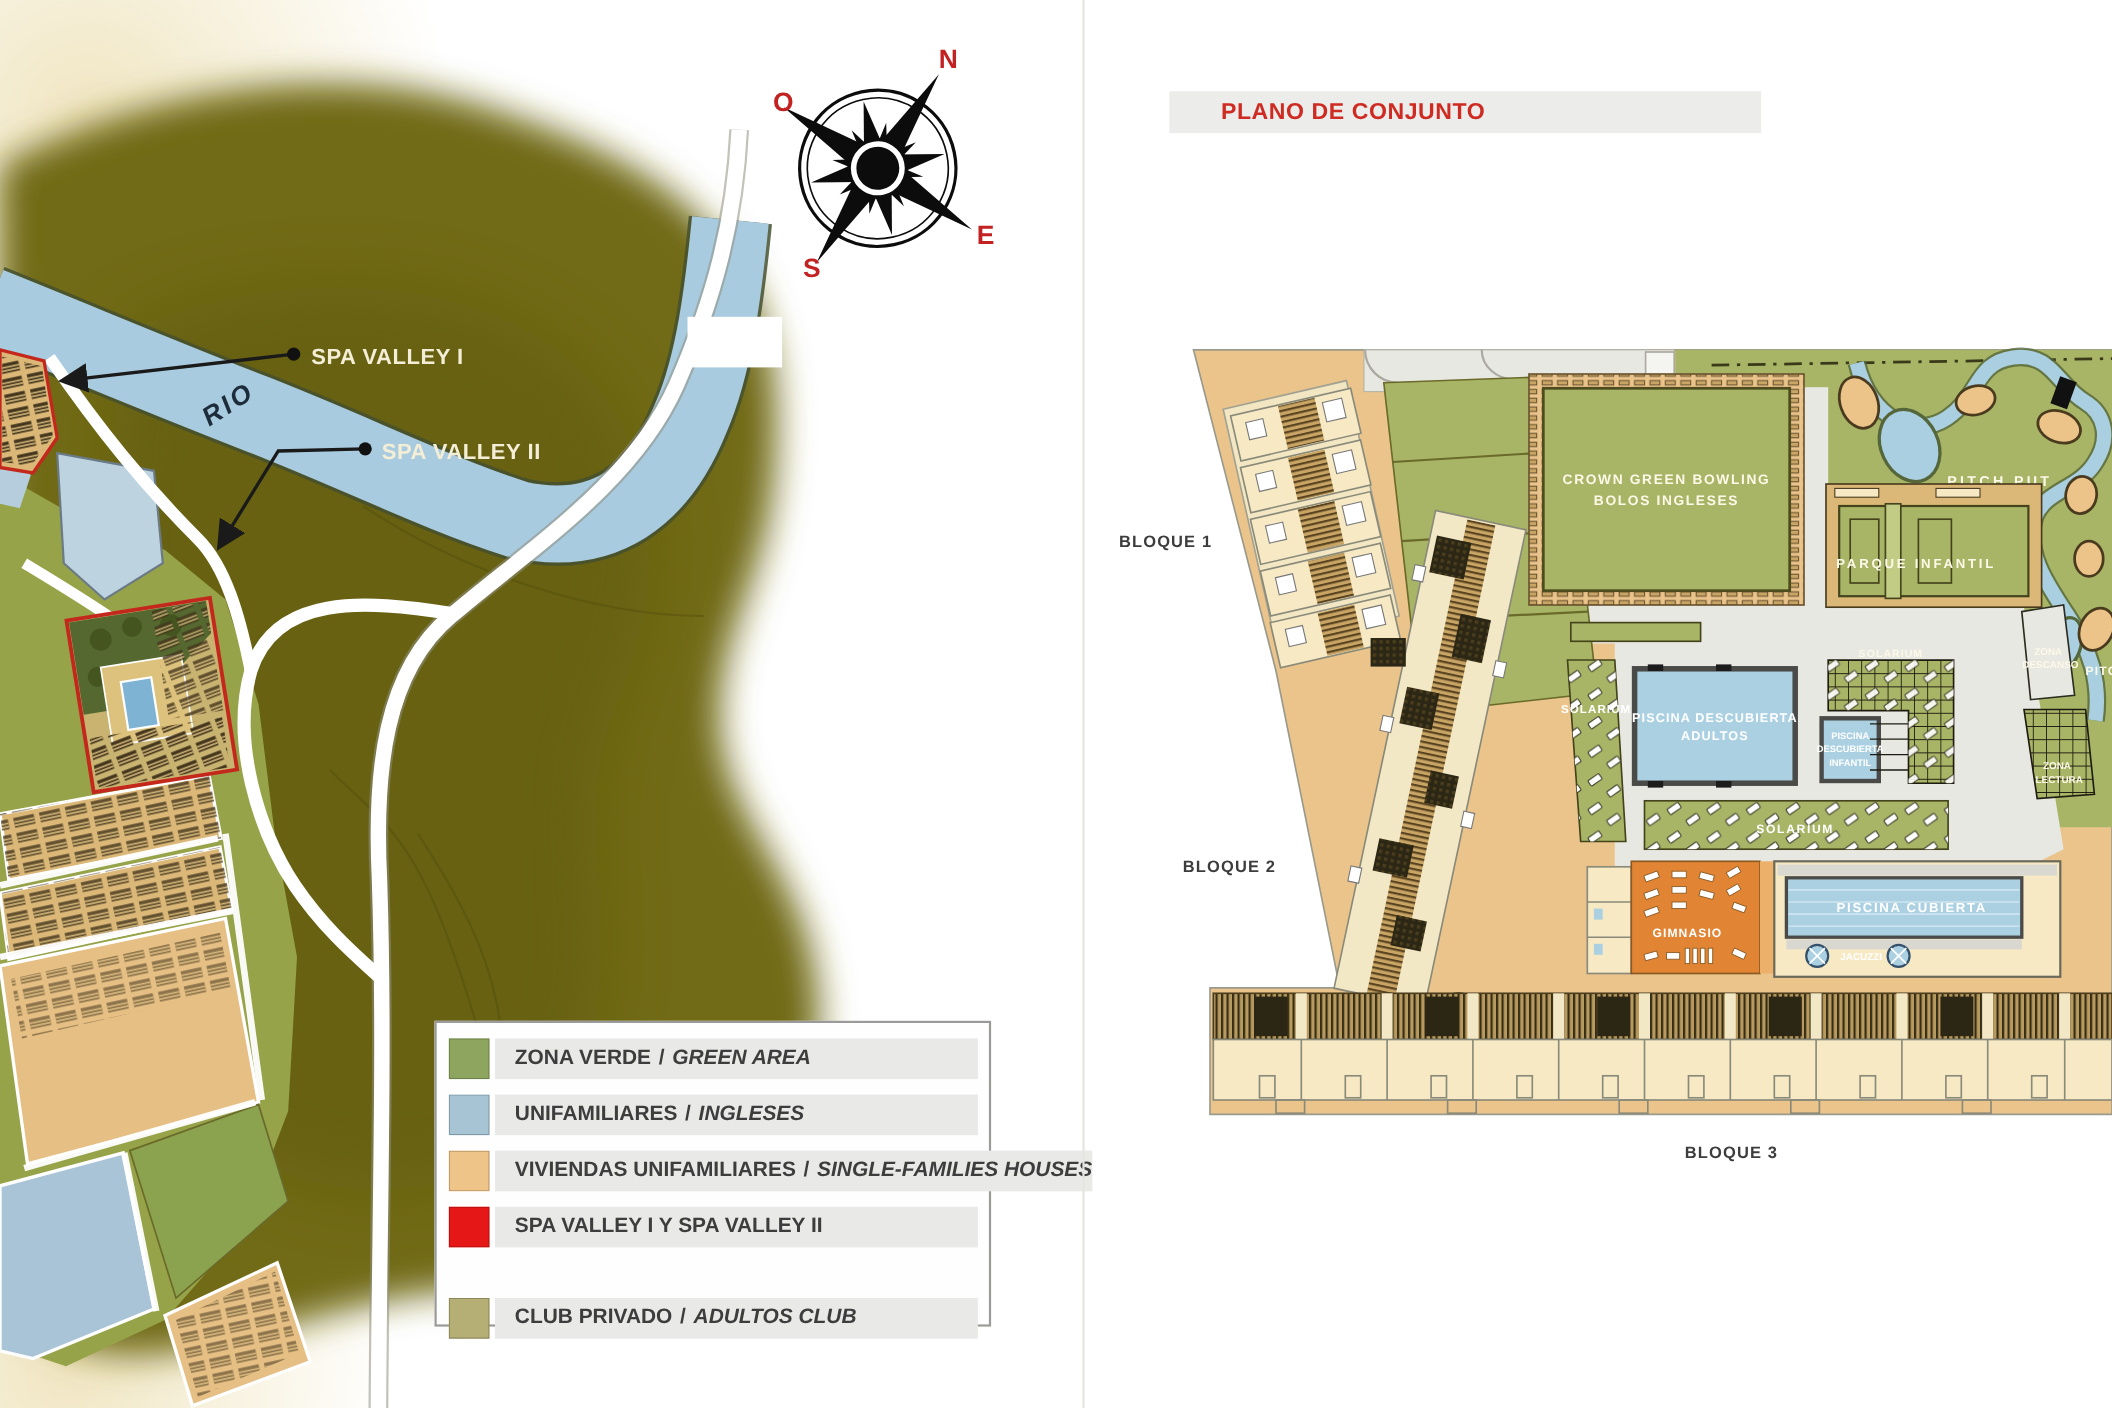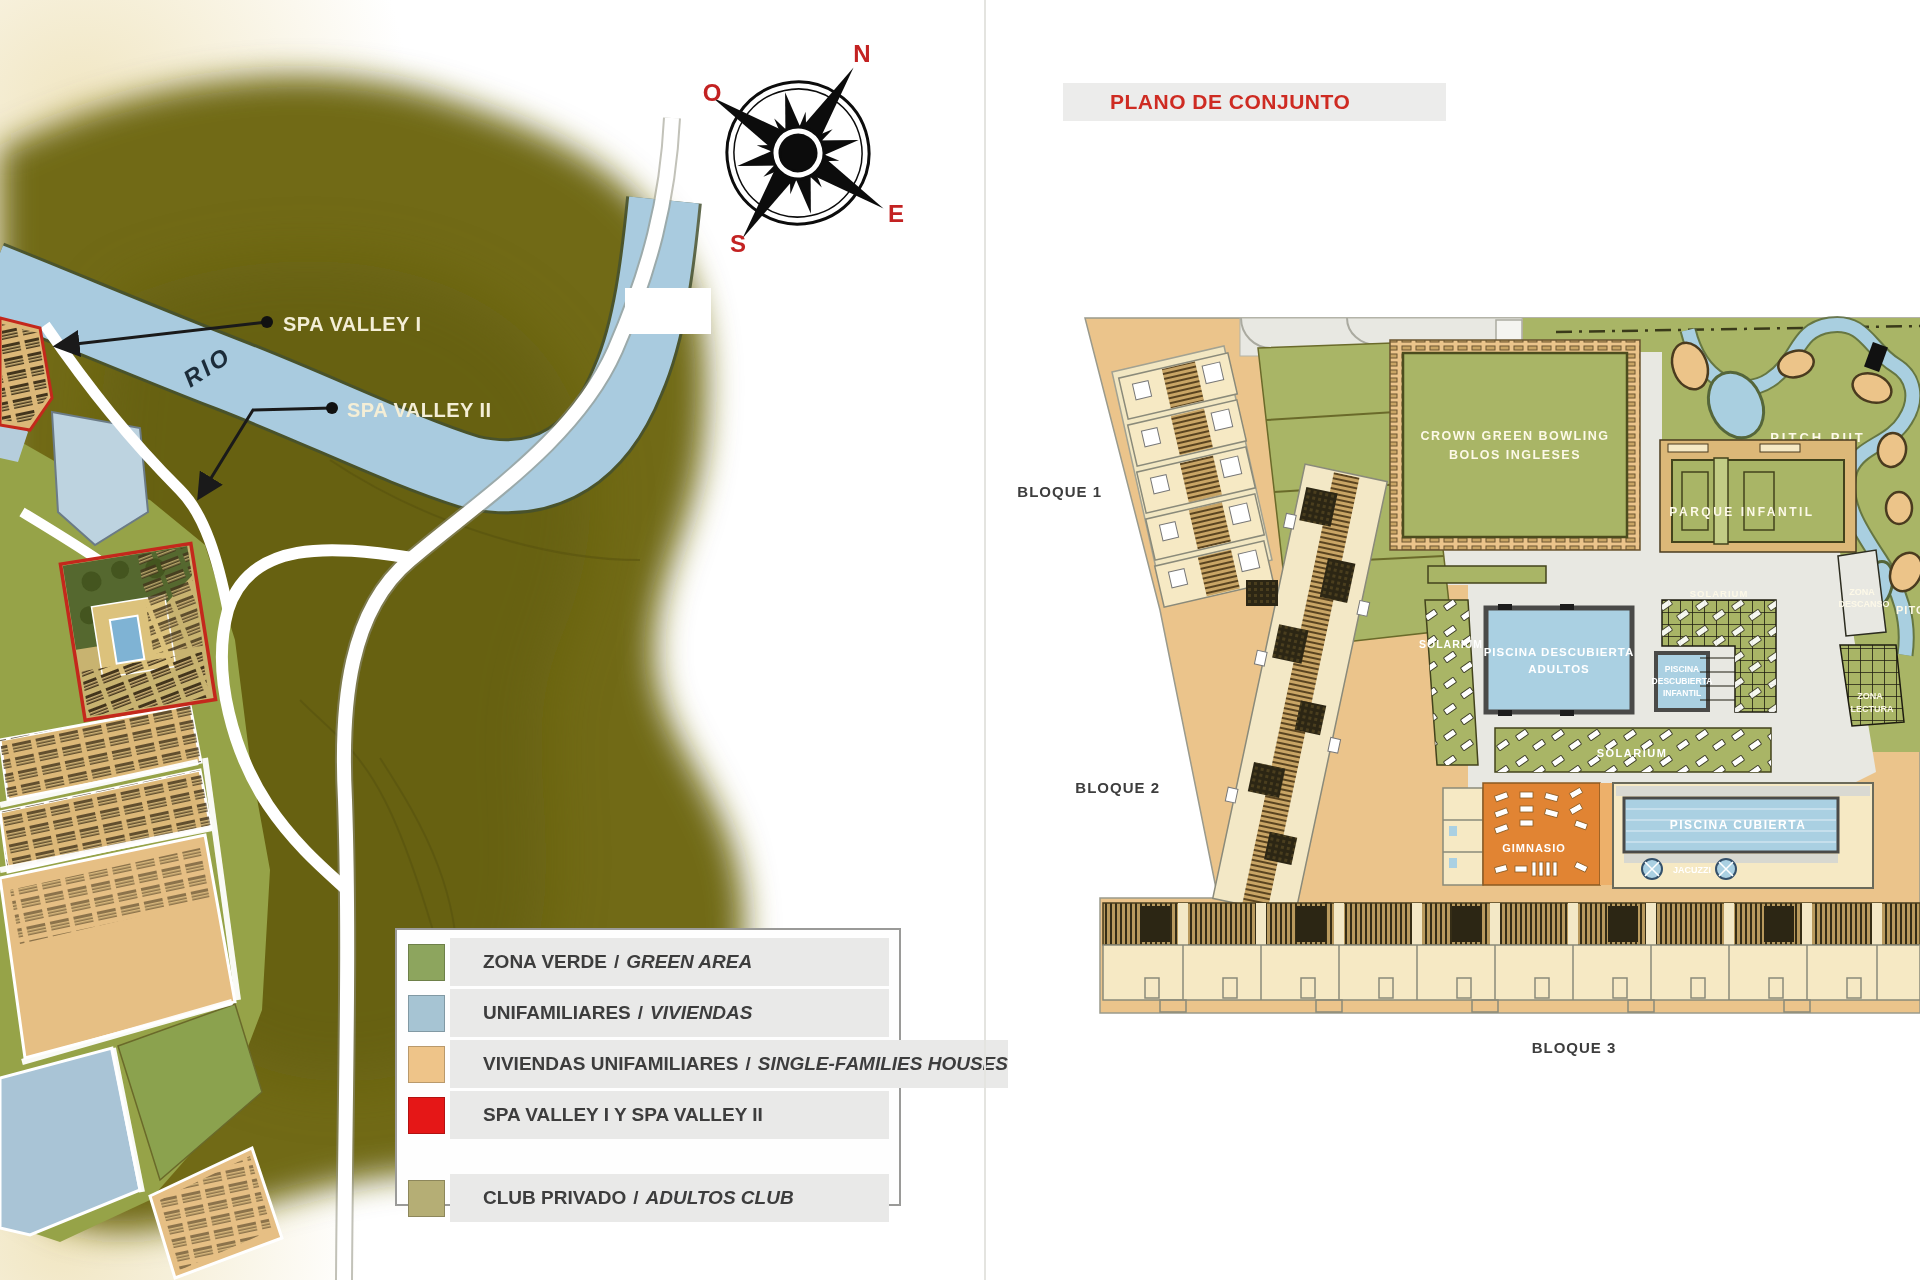--- a/index.html
+++ b/index.html
@@ -8,7 +8,7 @@
   svg text{font-family:"Liberation Sans",sans-serif;}
   .gutter{position:absolute;left:984px;top:0;width:2px;height:1280px;background:#e4e4e0;}
   
-  .titlebar{position:absolute;left:1063px;top:83px;width:383px;height:38px;background:#ececeb;
+  .titlebar{position:absolute;left:1063px;top:83px;width:538px;height:38px;background:#ececeb;
             display:flex;align-items:center;}
   .titlebar span{color:#ce2b22;font-weight:bold;font-size:21px;letter-spacing:.5px;padding-left:47px;}
   

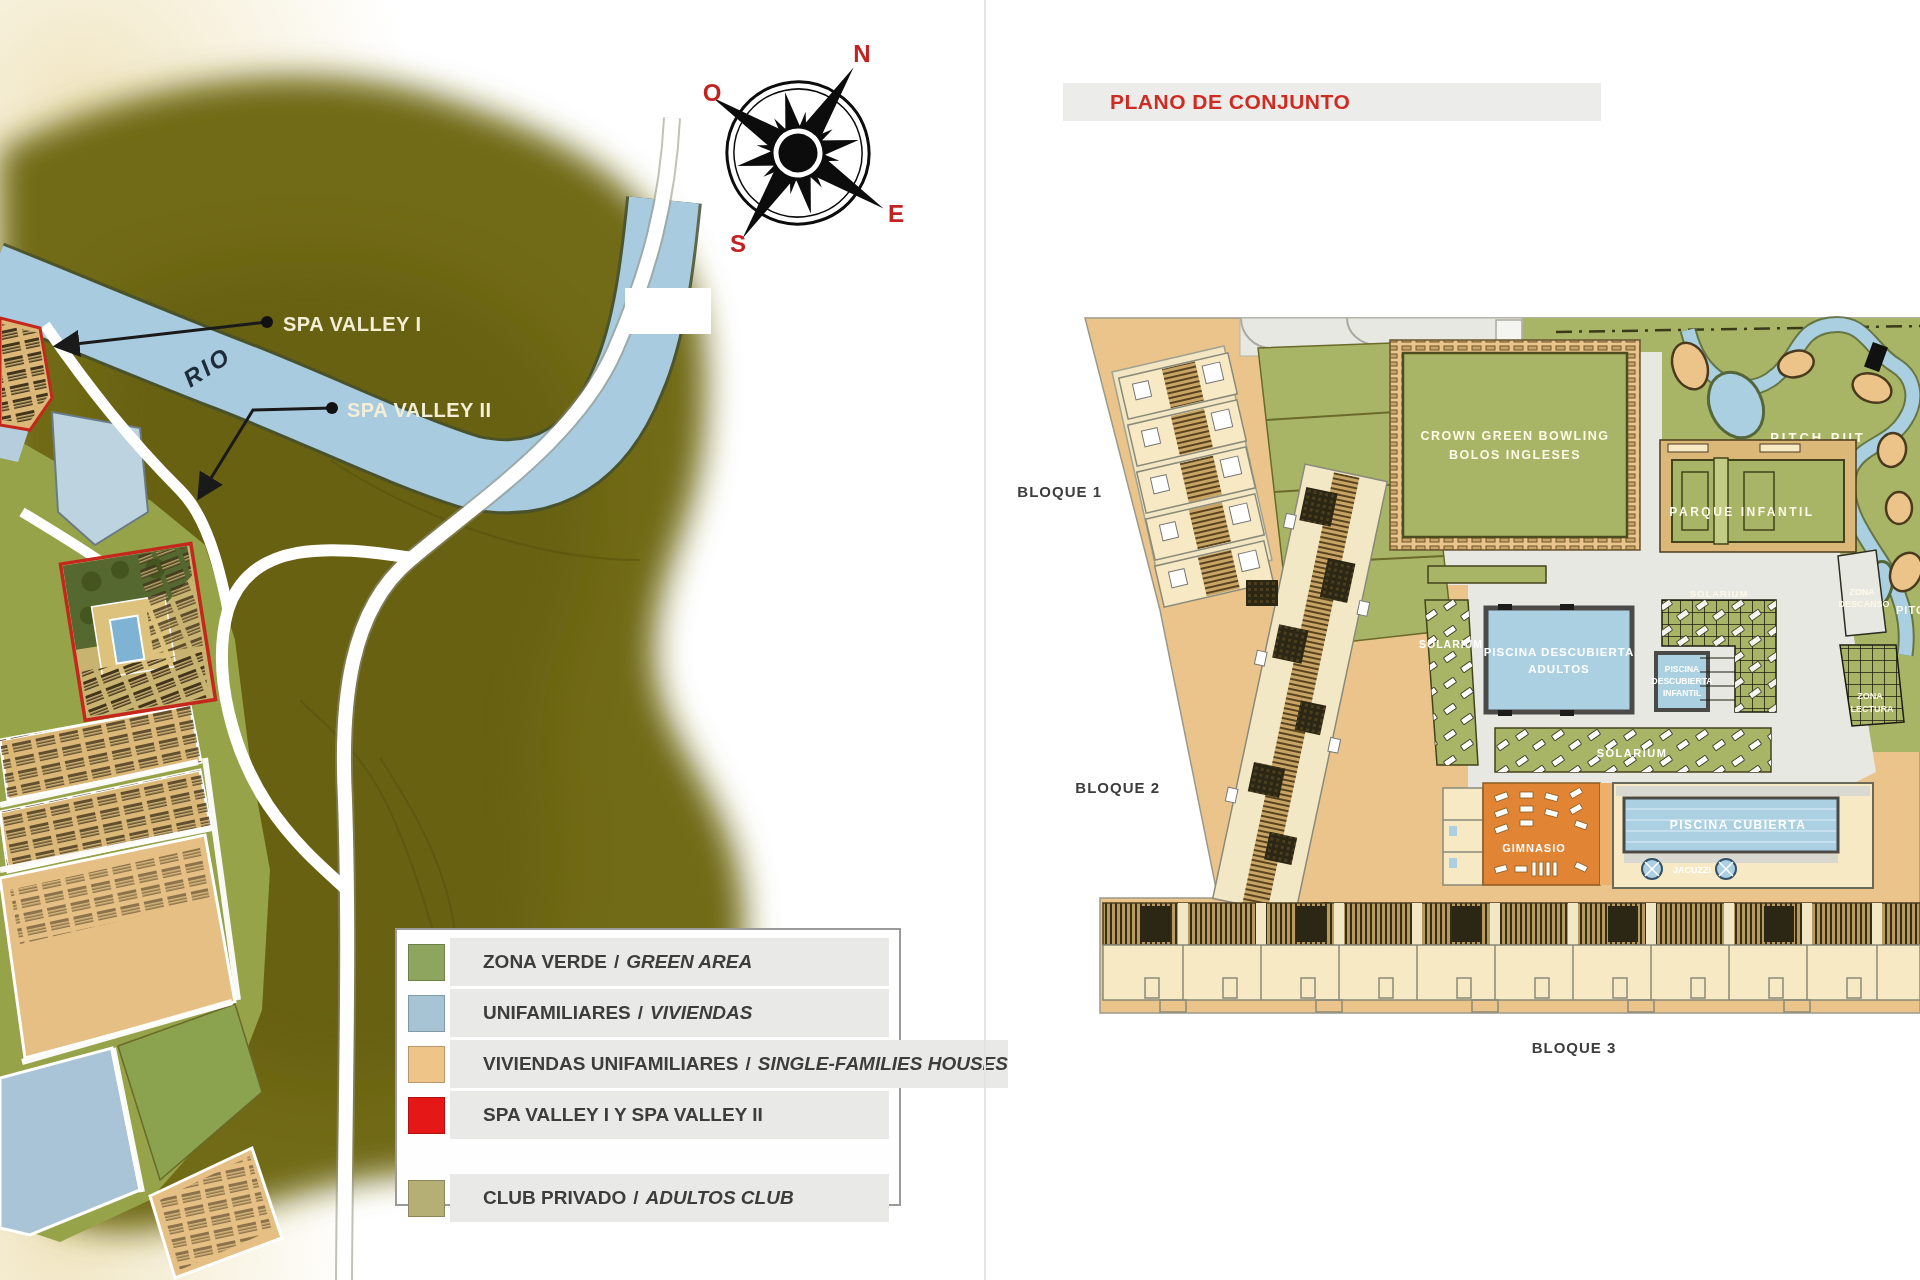--- a/index.html
+++ b/index.html
@@ -17,8 +17,8 @@
   .legend-row{display:flex;align-items:center;height:40px;margin-bottom:11px;}
   .legend-row:last-child{margin-bottom:0;margin-top:43px;}
   .swatch{width:37px;height:37px;flex:0 0 37px;box-shadow:inset 0 0 0 1px rgba(0,0,0,.22);}
-  .lbar{flex:1;height:48px;background:#e9e9e8;margin-left:5px;display:flex;align-items:center;
-        padding-left:33px;font-size:19px;color:#3d3d3d;white-space:nowrap;}
+  .lbar{flex:1;height:37px;background:#e9e9e8;margin-left:5px;display:flex;align-items:center;
+        padding-left:18px;font-size:19px;color:#3d3d3d;white-space:nowrap;}
   .lbar b{font-weight:700;}
   .lbar .sep{margin:0 7px;font-weight:700;}
   .lbar i{font-style:italic;font-weight:700;}

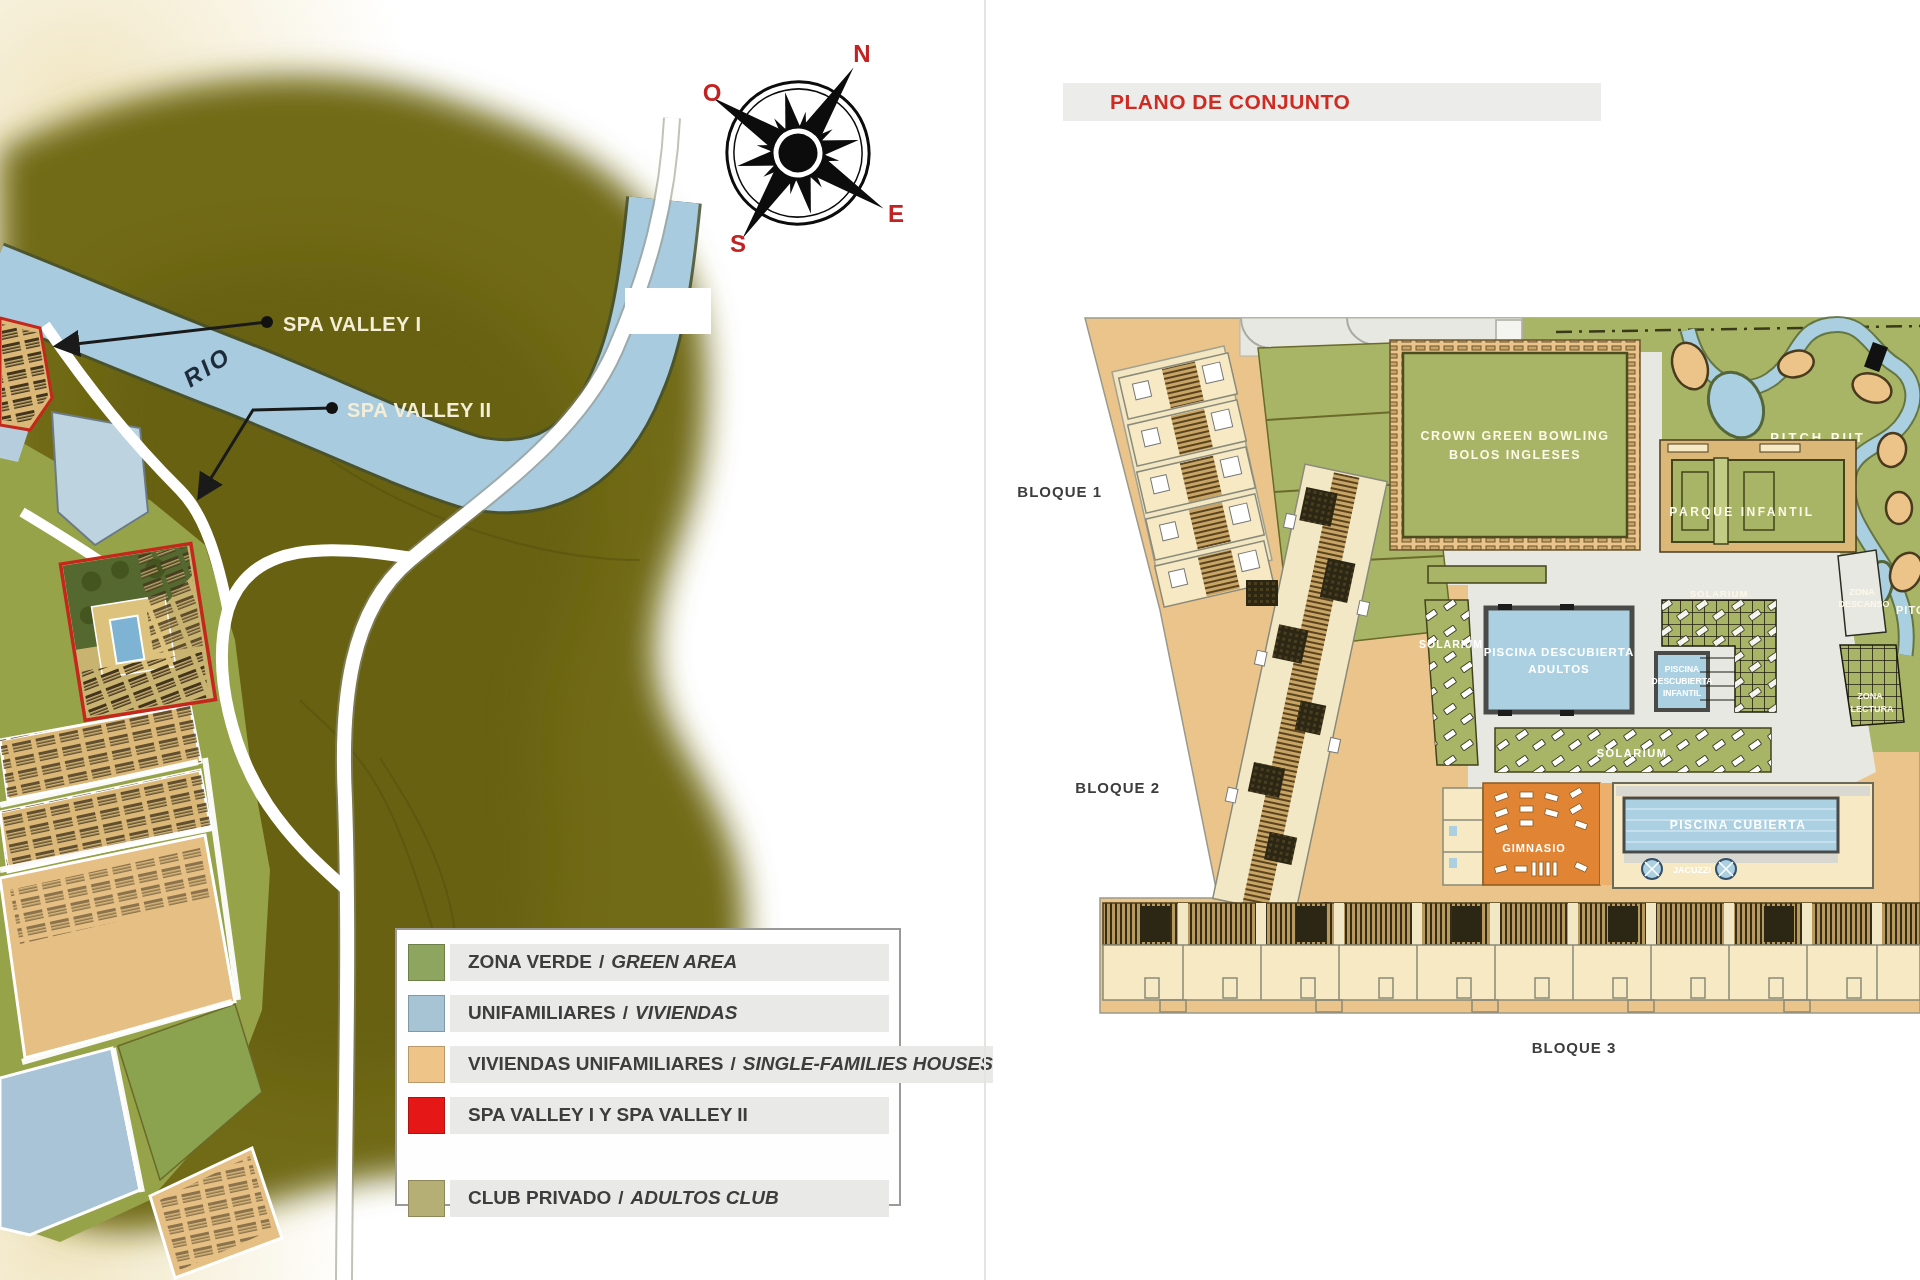--- a/index.html
+++ b/index.html
@@ -521,7 +521,7 @@
         <div class="lbar">
           <b>UNIFAMILIARES</b>
           <span class="sep">/</span>
-          <i>VIVIENDAS</i>
+          <i>INGLESES</i>
         </div>
       </div>
       <div class="legend-row">

